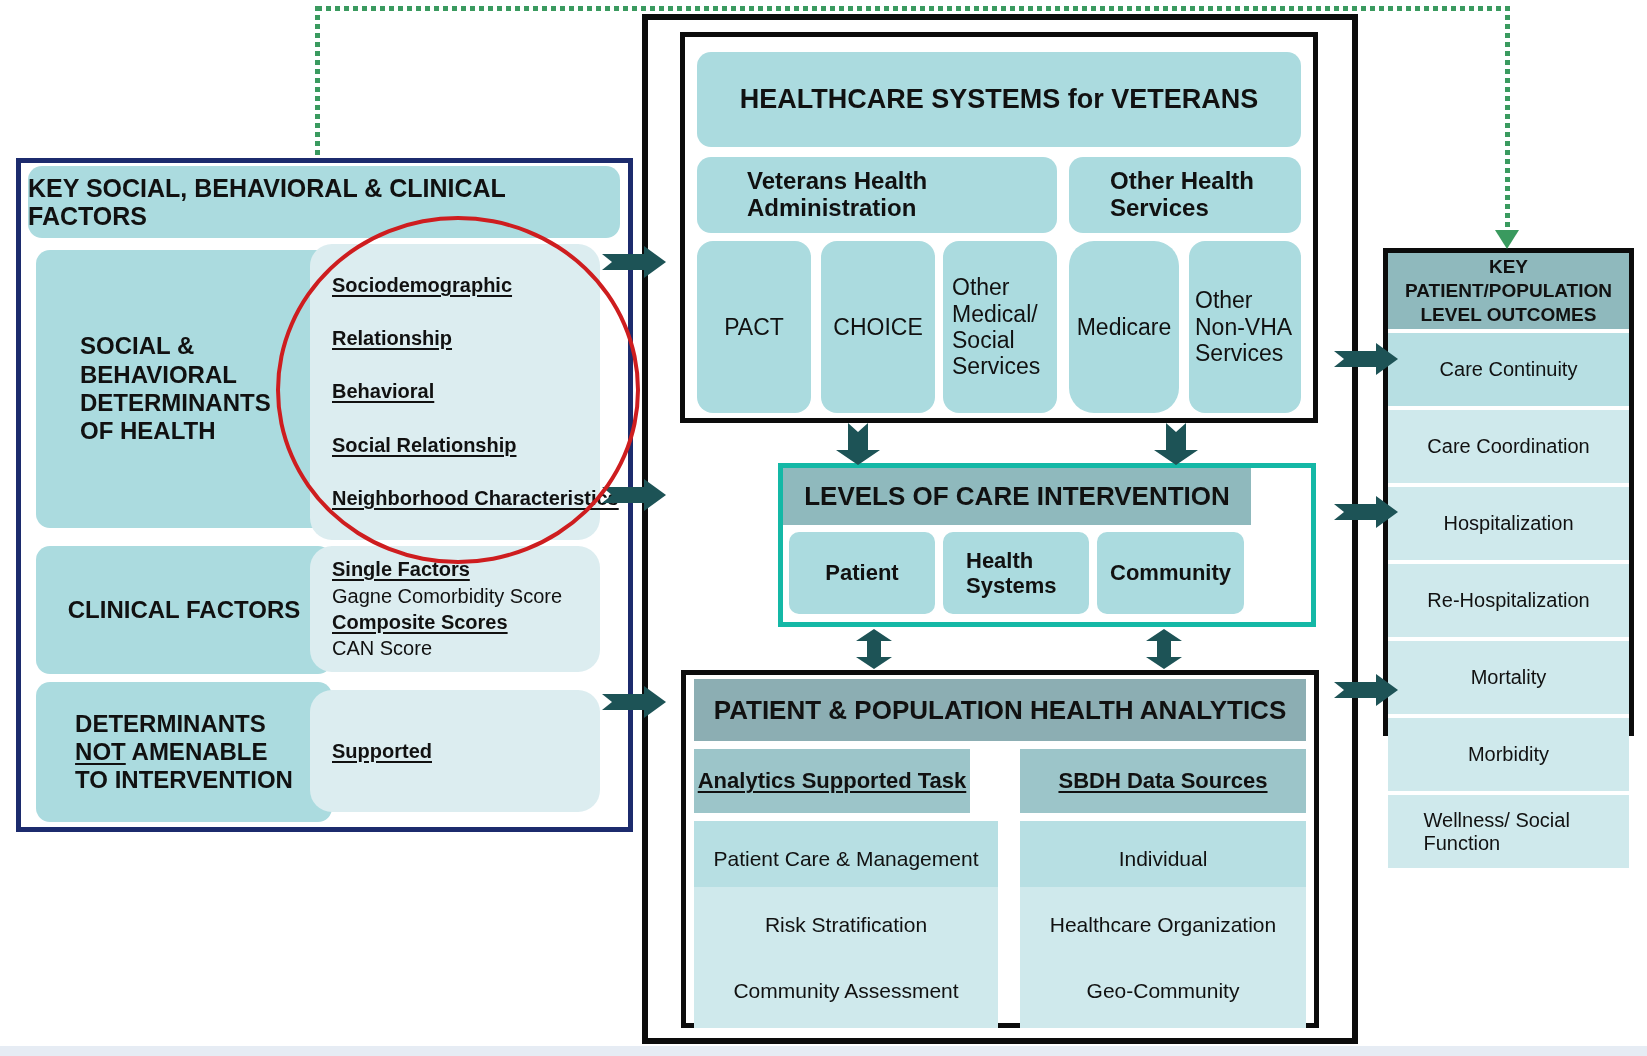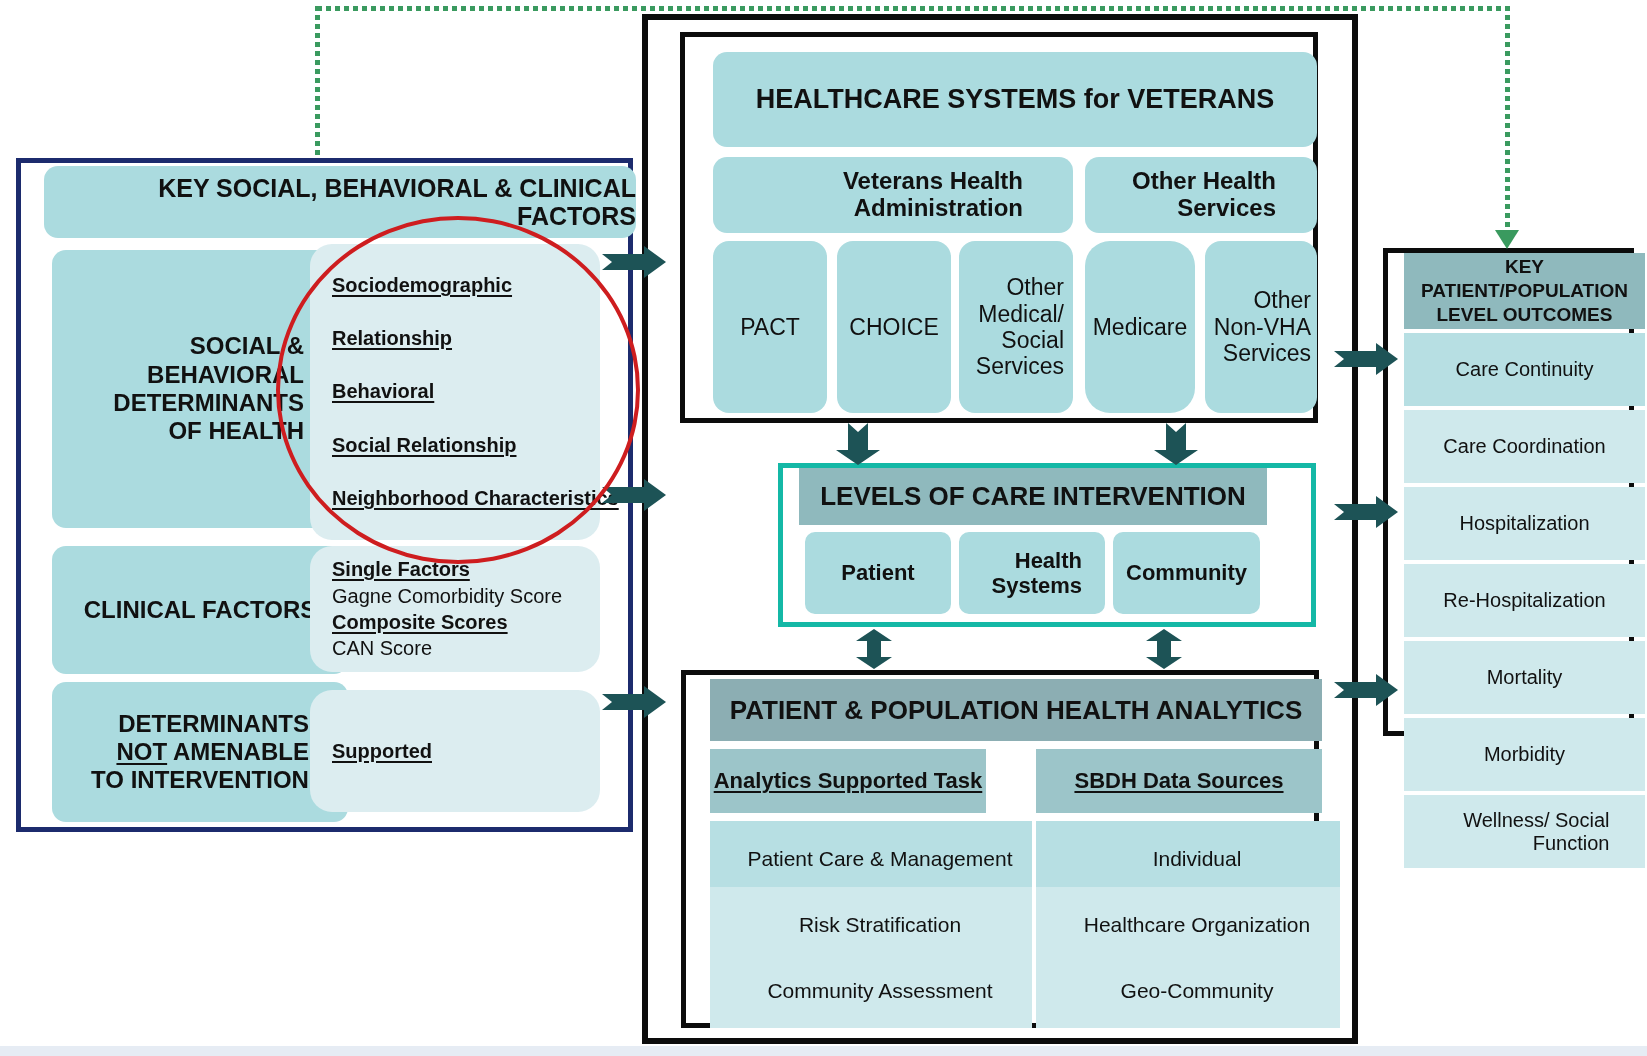--- a/index.html
+++ b/index.html
@@ -12,7 +12,7 @@
   #stage{position:relative;width:1647px;height:1056px;background:#ffffff;overflow:hidden;
          font-family:"Liberation Sans","DejaVu Sans",sans-serif;color:var(--ink);}
   .abs{position:absolute;}
-  .flex-c{display:flex;align-items:center;justify-content:center;text-align:right;margin-left:16px;}
+  .flex-c{display:flex;align-items:center;justify-content:center;text-align:left;}
   .bold{font-weight:bold;}
   .uline{text-decoration:underline;text-decoration-thickness:2px;text-underline-offset:3px;}
 

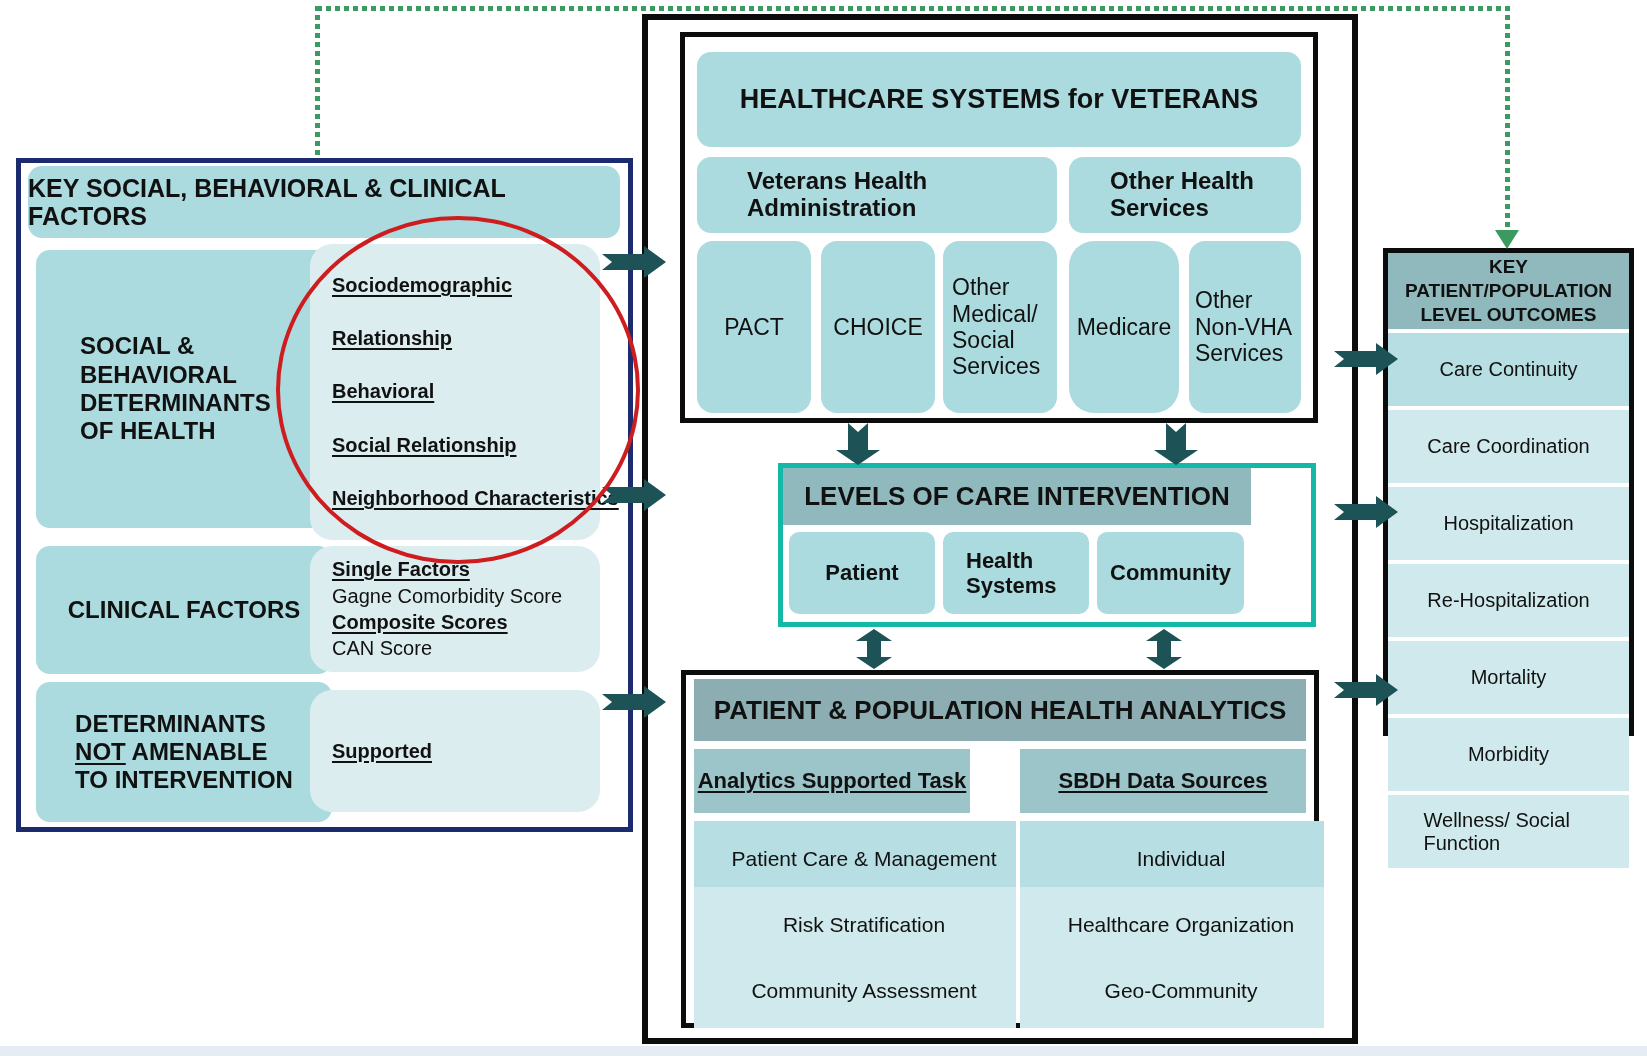--- a/index.html
+++ b/index.html
@@ -47,7 +47,7 @@
   
   .an-header{left:8px;top:4px;width:612px;height:62px;background:var(--hdr-darker);font-size:26px;font-weight:bold;}
   .an-colhdr{top:74px;height:64px;background:var(--colhdr);font-size:22px;}
-  .an-row{height:75px;font-size:21px;padding-left:18px;}
+  .an-row{height:75px;font-size:21px;}
 
   
   .out-header{left:0;top:0;width:241px;height:76px;background:var(--hdr-dark);font-size:19px;line-height:1.25;font-weight:bold;flex-direction:column;}

